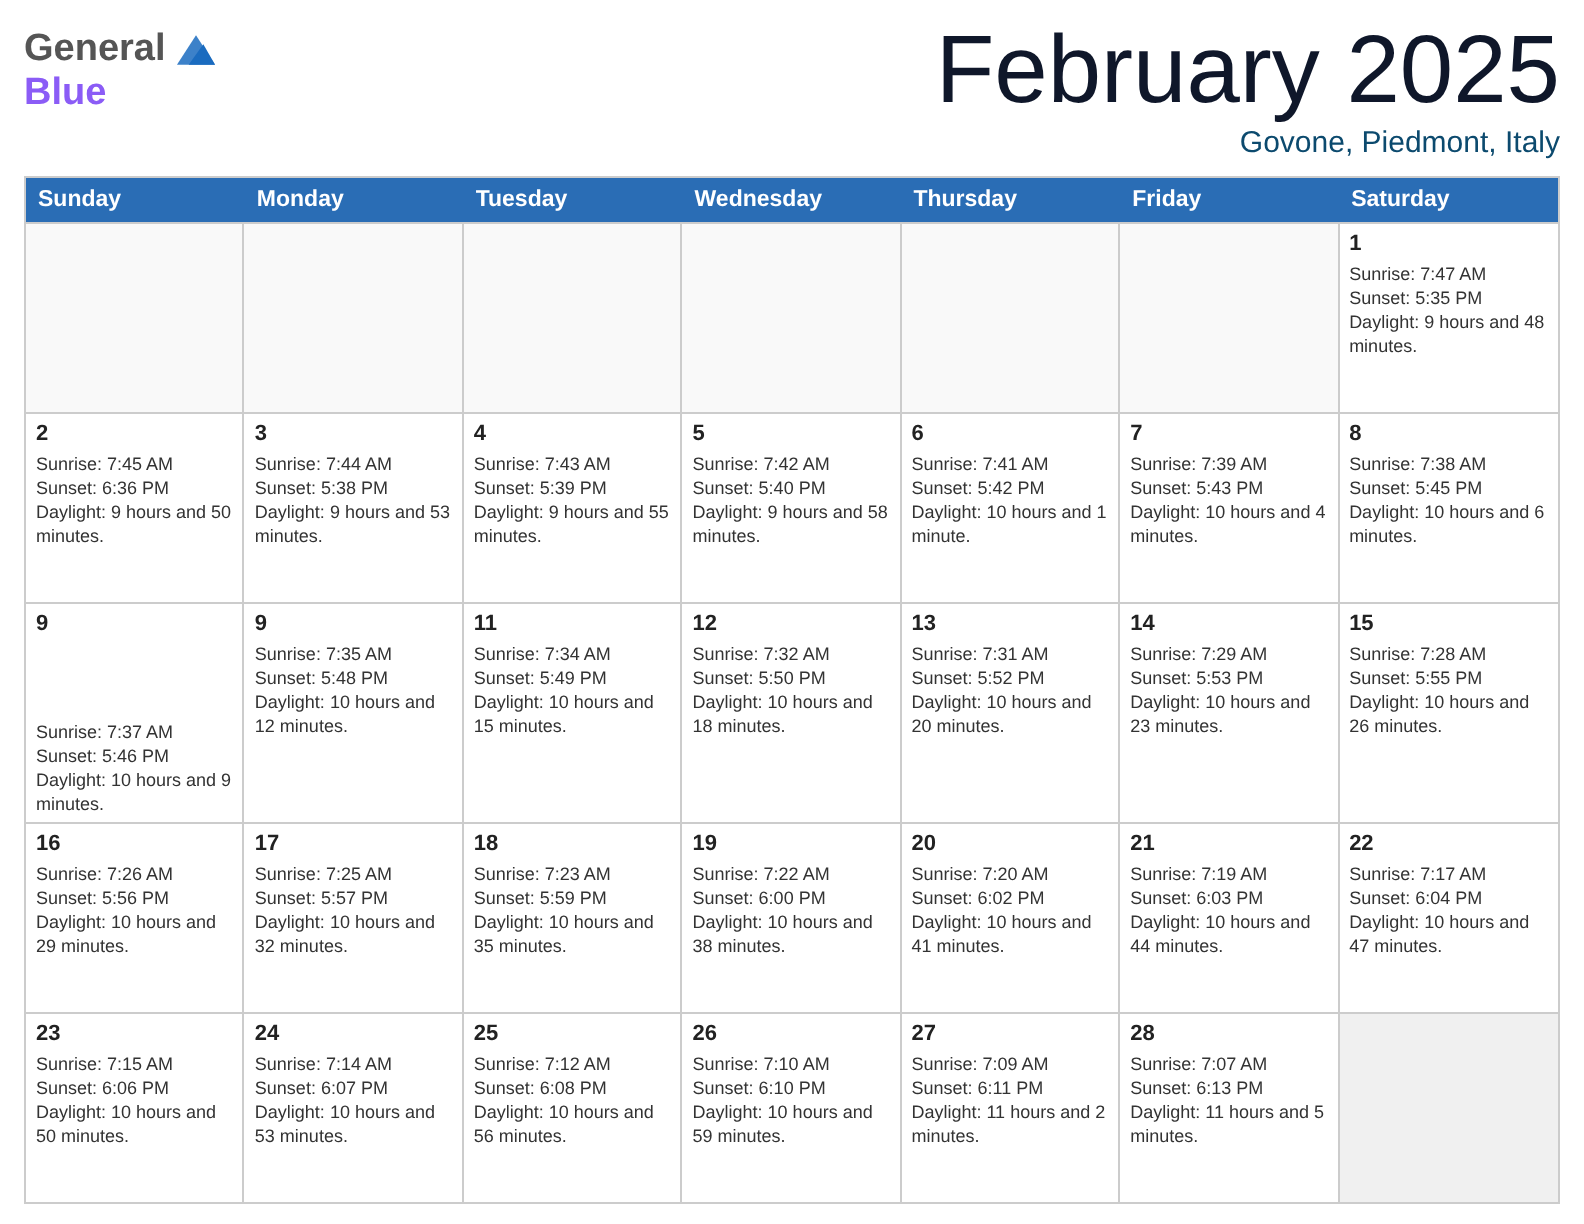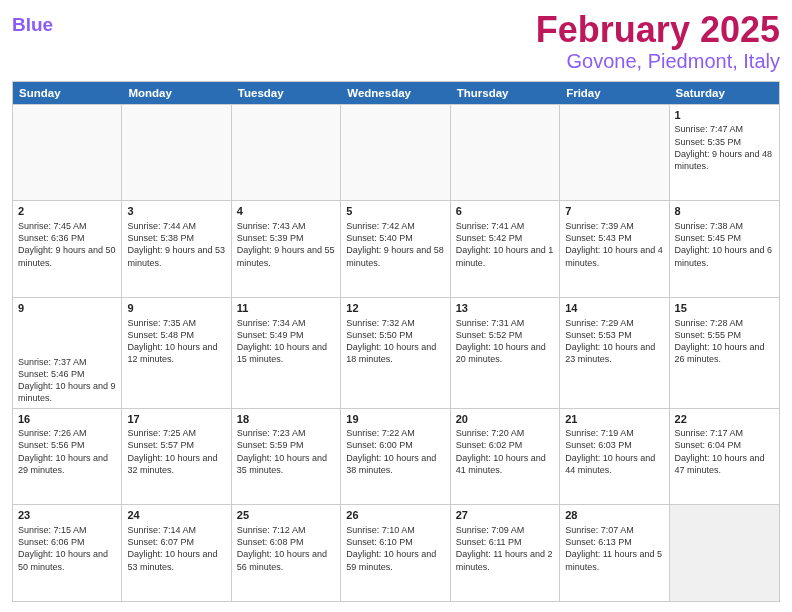--- a/index.html
+++ b/index.html
@@ -115,6 +115,13 @@
   <div class="header">
     <div class="logo">
       <div>
+        <div style="display:flex;align-items:center;gap:2px;">
+          <span class="logo-general" style="font-size:19px;font-weight:bold;">General</span>
+          <svg class="logo-icon" viewBox="0 0 30 24" fill="none">
+            <polygon points="2,22 15,2 28,22" fill="#1a6bbf" opacity="0.85"></polygon>
+            <polygon points="10,22 20,8 28,22" fill="#1a6bbf"></polygon>
+          </svg>
+        </div>
         <span class="logo-blue" style="font-size:19px;font-weight:bold;color:#8b5cf6;">Blue</span>
       </div>
     </div>

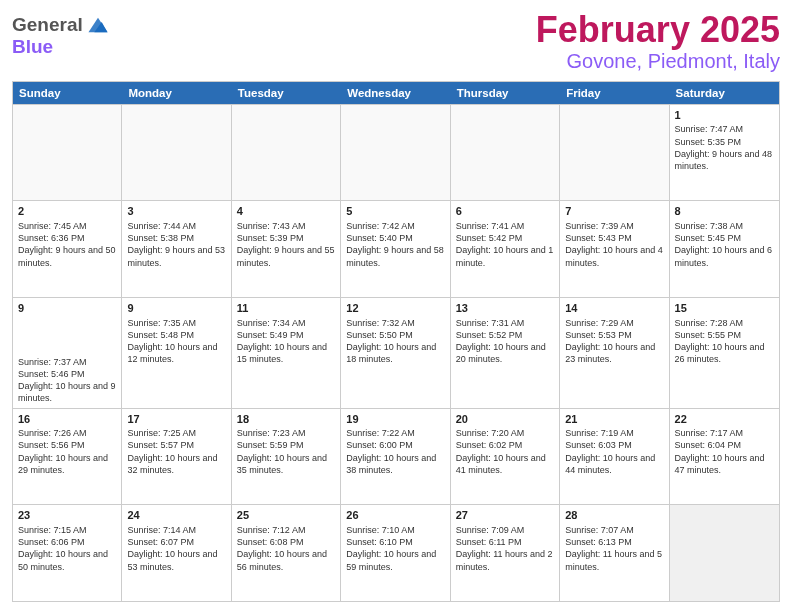--- a/index.html
+++ b/index.html
@@ -39,9 +39,9 @@
       text-align: right;
     }
     .month-title {
-      font-size: 36px;
-      font-weight: bold;
-      color: #be185d;
+      font-size: 48px;
+      font-weight: normal;
+      color: #0f172a;
       line-height: 1.1;
     }
     .location {

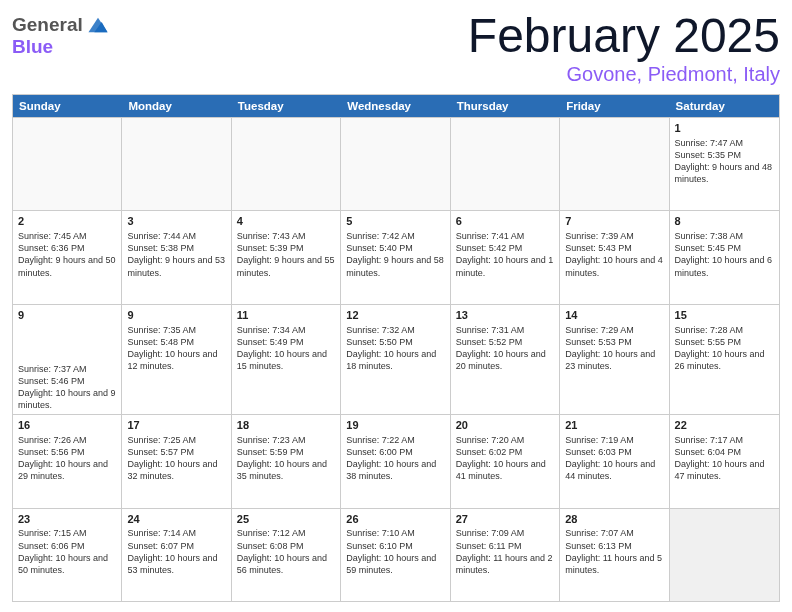--- a/index.html
+++ b/index.html
@@ -45,8 +45,8 @@
       line-height: 1.1;
     }
     .location {
-      font-size: 20px;
-      color: #8b5cf6;
+      font-size: 15px;
+      color: #0c4a6e;
     }
     .calendar {
       flex: 1;

